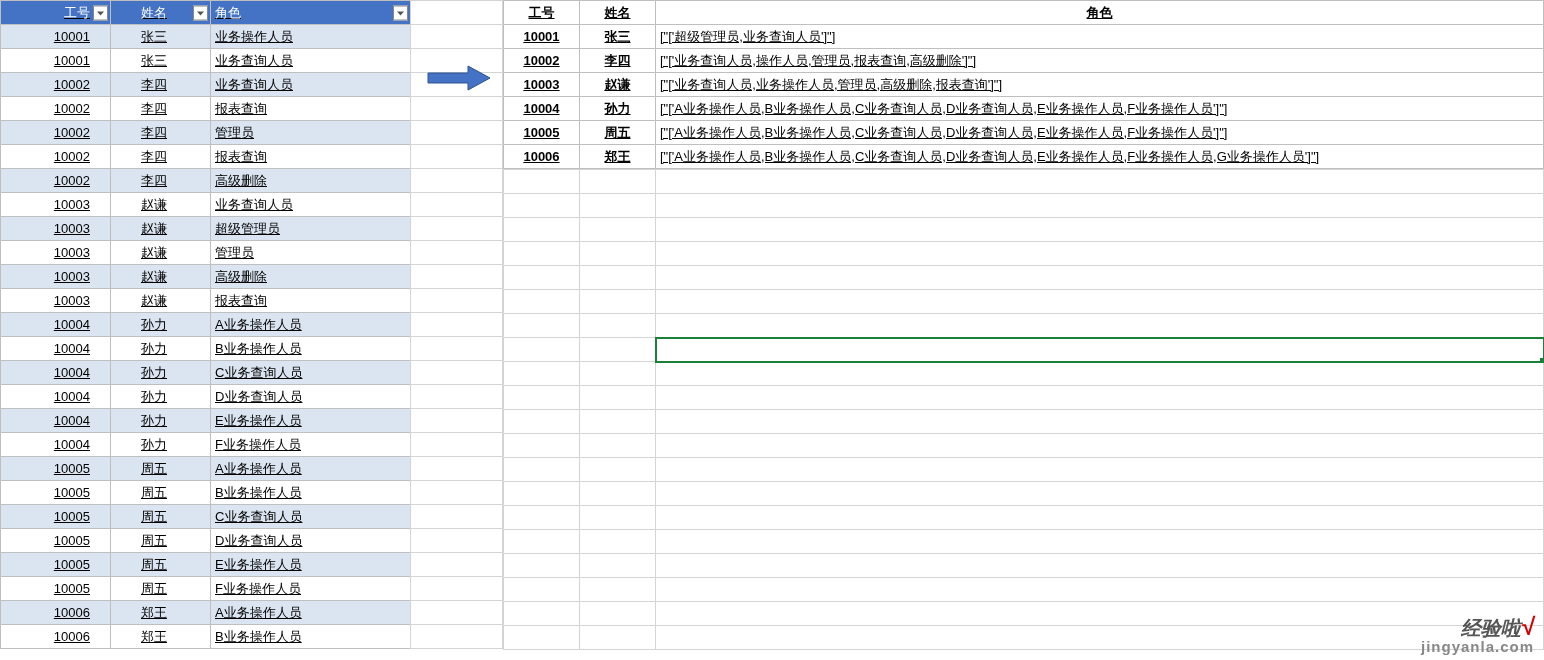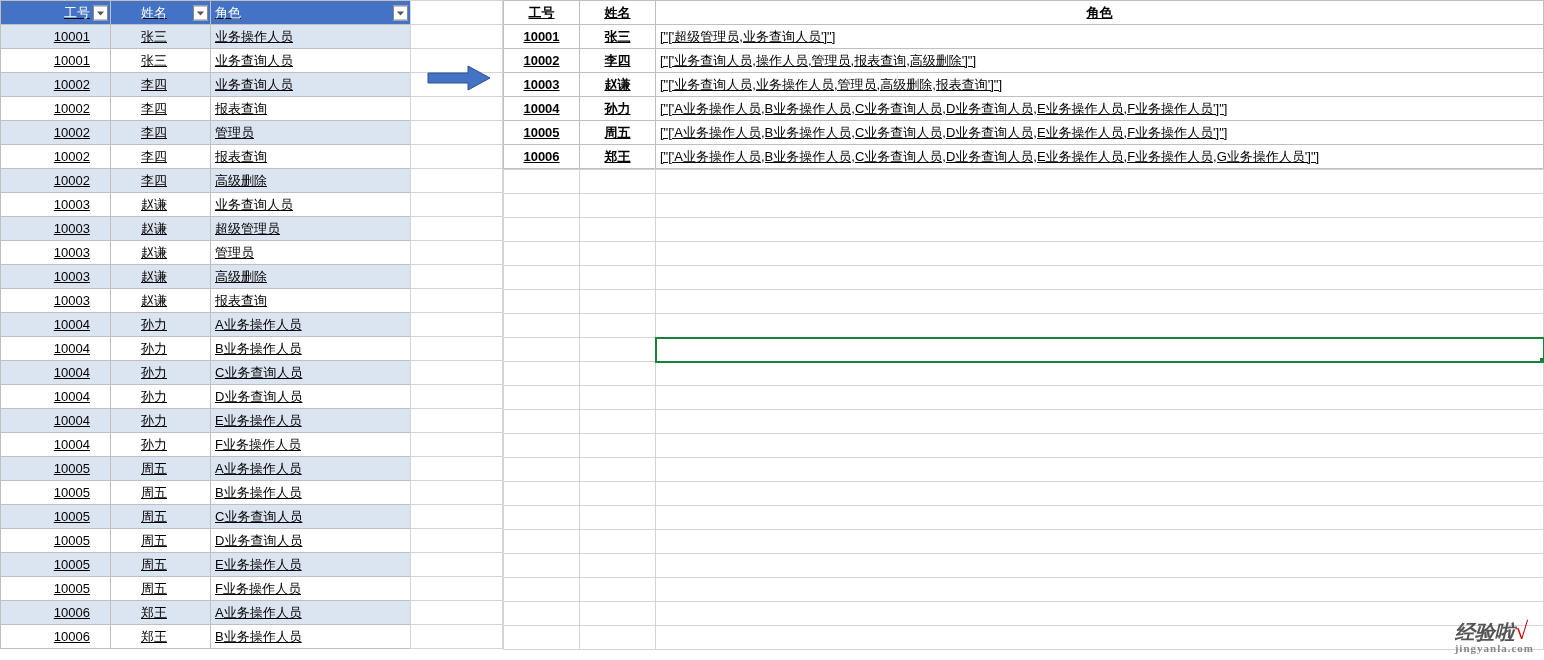--- a/index.html
+++ b/index.html
@@ -109,8 +109,9 @@
 .watermark {
   position: absolute;
   right: 10px; bottom: 6px;
-  font-family: Liberation Serif, serif;
+  font-family: Liberation Sans, sans-serif;
   font-weight: bold;
+  text-align: right;
   line-height: 1;
 }
 .watermark .wm-top { font-size: 20px; color: #555; font-style: italic; }

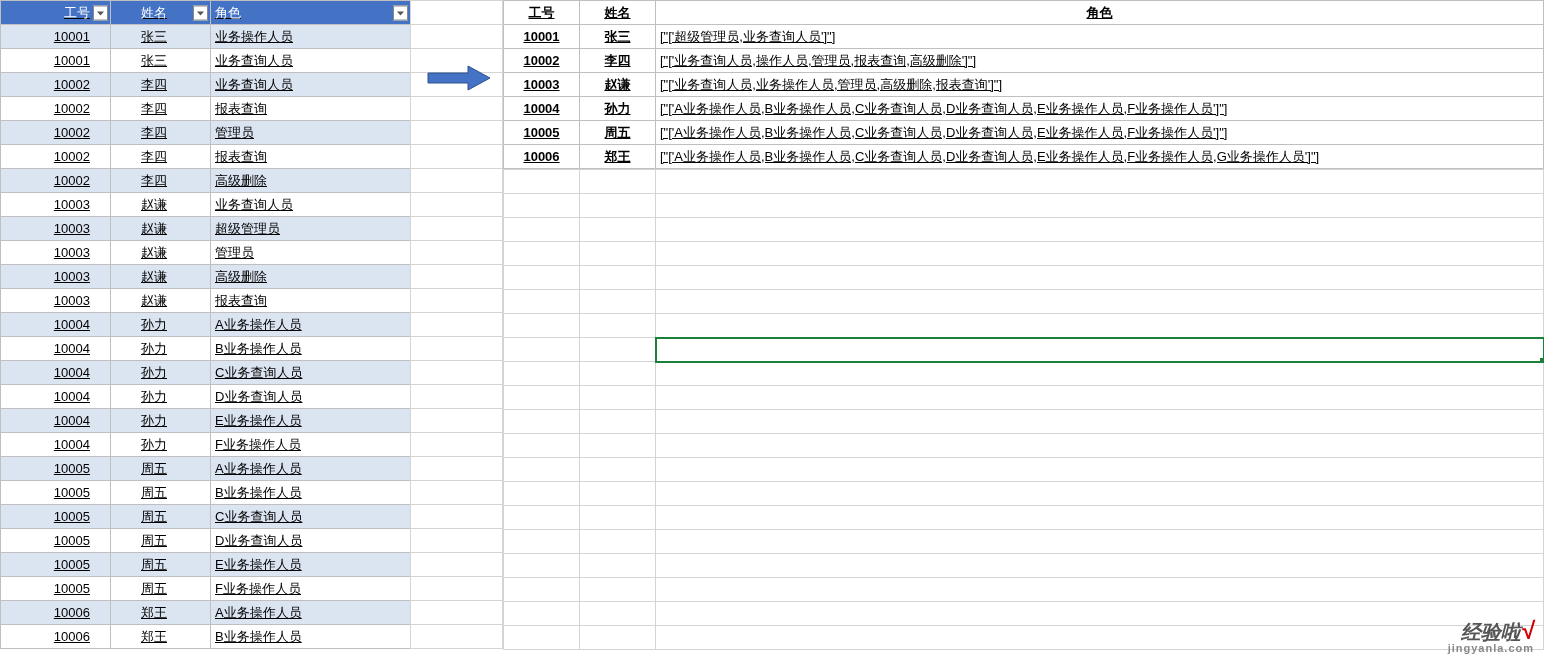--- a/index.html
+++ b/index.html
@@ -116,7 +116,7 @@
 }
 .watermark .wm-top { font-size: 20px; color: #555; font-style: italic; }
 .watermark .wm-top .check { color: #d40000; font-size: 24px; }
-.watermark .wm-bot { font-size: 11px; color: #888; letter-spacing: 1px; }
+.watermark .wm-bot { font-size: 15px; color: #888; letter-spacing: 1px; }
 </style>
 </head>
 <body>

